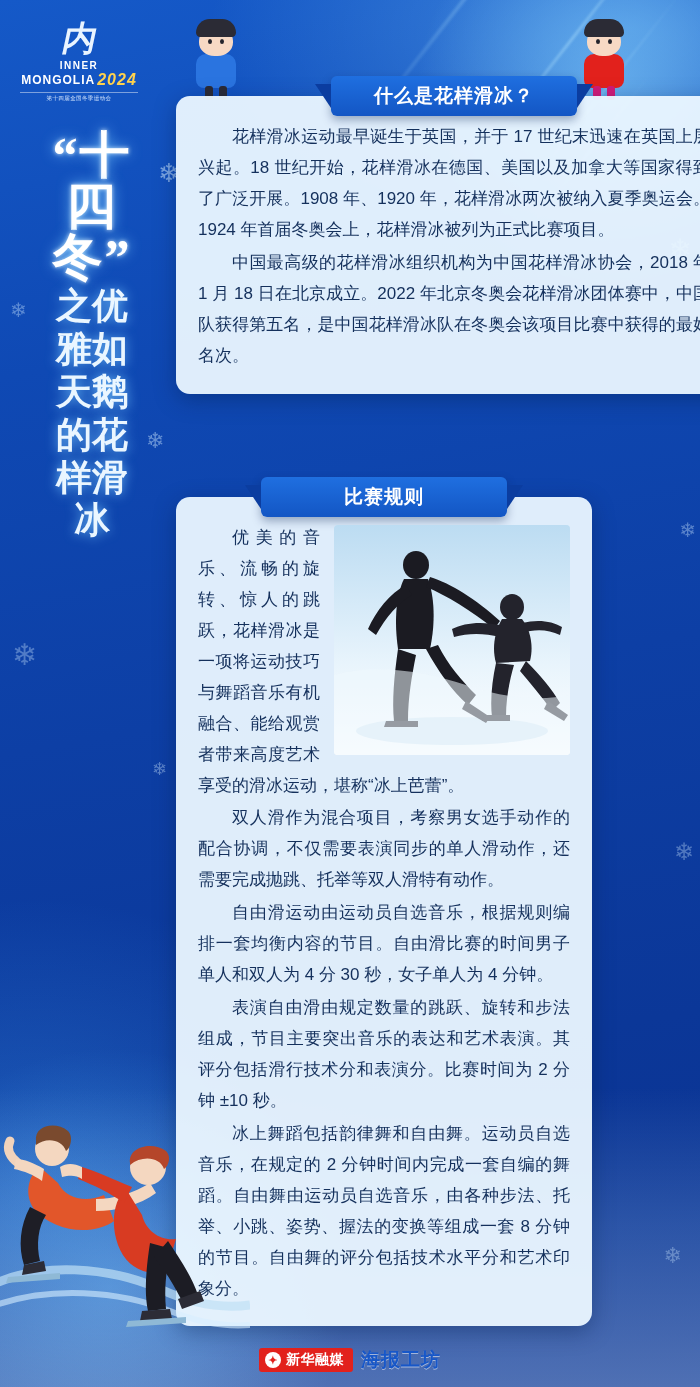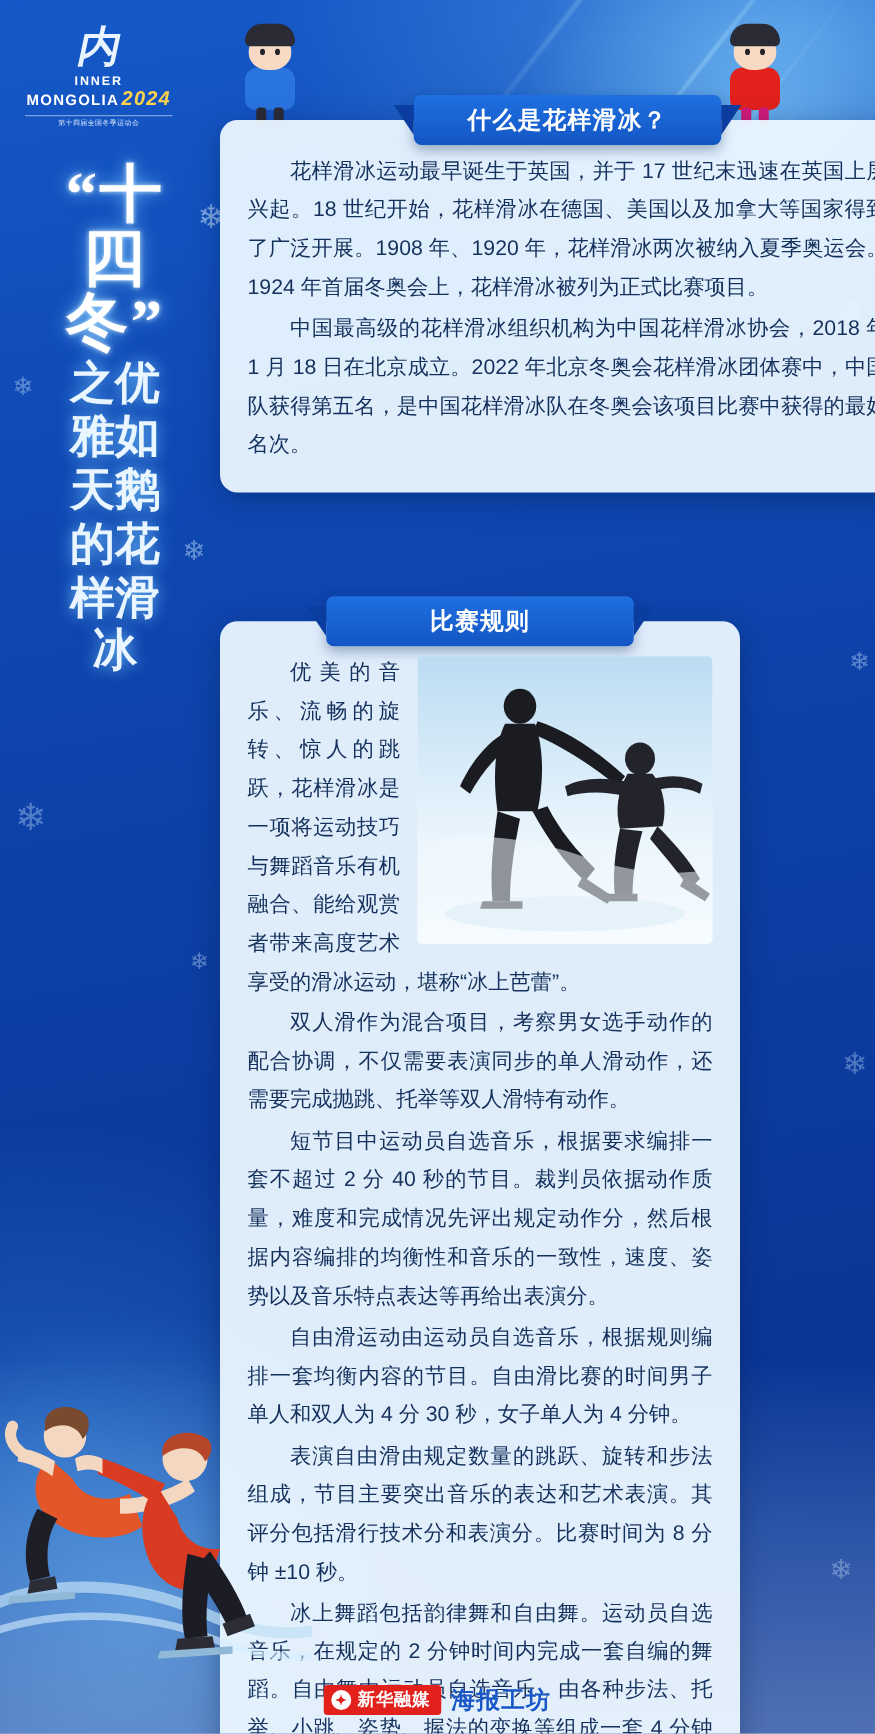--- a/index.html
+++ b/index.html
@@ -280,7 +280,6 @@
       </div>
       <p class="para">优美的音乐、流畅的旋转、惊人的跳跃，花样滑冰是一项将运动技巧与舞蹈音乐有机融合、能给观赏者带来高度艺术享受的滑冰运动，堪称“冰上芭蕾”。</p>
       <p class="para">双人滑作为混合项目，考察男女选手动作的配合协调，不仅需要表演同步的单人滑动作，还需要完成抛跳、托举等双人滑特有动作。</p>
-      <p class="para">短节目中运动员自选音乐，根据要求编排一套不超过 2 分 40 秒的节目。裁判员依据动作质量，难度和完成情况先评出规定动作分，然后根据内容编排的均衡性和音乐的一致性，速度、姿势以及音乐特点表达等再给出表演分。</p>
       <p class="para">自由滑运动由运动员自选音乐，根据规则编排一套均衡内容的节目。自由滑比赛的时间男子单人和双人为 4 分 30 秒，女子单人为 4 分钟。</p>
       <p class="para">表演自由滑由规定数量的跳跃、旋转和步法组成，节目主要突出音乐的表达和艺术表演。其评分包括滑行技术分和表演分。比赛时间为 8 分钟 ±10 秒。</p>
       <p class="para">冰上舞蹈包括韵律舞和自由舞。运动员自选音乐，在规定的 2 分钟时间内完成一套自编的舞蹈。自由舞由运动员自选音乐，由各种步法、托举、小跳、姿势、握法的变换等组成一套 4 分钟的节目。自由舞的评分包括技术水平分和艺术印象分。</p>

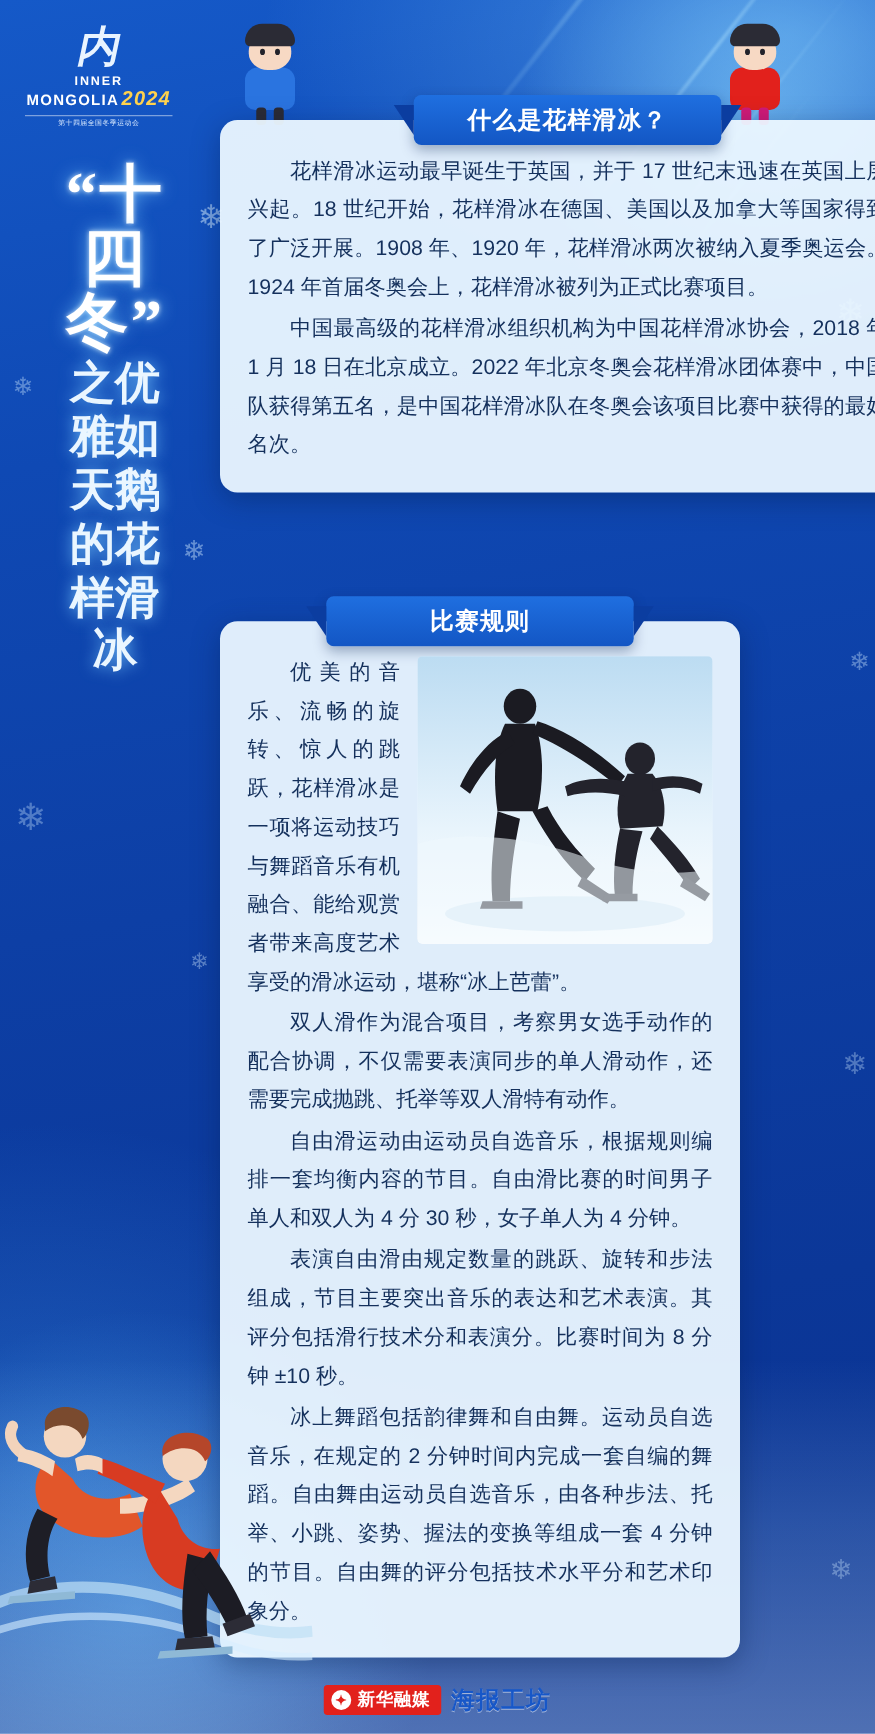--- a/index.html
+++ b/index.html
@@ -281,7 +281,7 @@
       <p class="para">优美的音乐、流畅的旋转、惊人的跳跃，花样滑冰是一项将运动技巧与舞蹈音乐有机融合、能给观赏者带来高度艺术享受的滑冰运动，堪称“冰上芭蕾”。</p>
       <p class="para">双人滑作为混合项目，考察男女选手动作的配合协调，不仅需要表演同步的单人滑动作，还需要完成抛跳、托举等双人滑特有动作。</p>
       <p class="para">自由滑运动由运动员自选音乐，根据规则编排一套均衡内容的节目。自由滑比赛的时间男子单人和双人为 4 分 30 秒，女子单人为 4 分钟。</p>
-      <p class="para">表演自由滑由规定数量的跳跃、旋转和步法组成，节目主要突出音乐的表达和艺术表演。其评分包括滑行技术分和表演分。比赛时间为 8 分钟 ±10 秒。</p>
+      <p class="para">表演自由滑由规定数量的跳跃、旋转和步法组成，节目主要突出音乐的表达和艺术表演。其评分包括滑行技术分和表演分。比赛时间为 2 分钟 ±10 秒。</p>
       <p class="para">冰上舞蹈包括韵律舞和自由舞。运动员自选音乐，在规定的 2 分钟时间内完成一套自编的舞蹈。自由舞由运动员自选音乐，由各种步法、托举、小跳、姿势、握法的变换等组成一套 4 分钟的节目。自由舞的评分包括技术水平分和艺术印象分。</p>
     </div>
   </div>

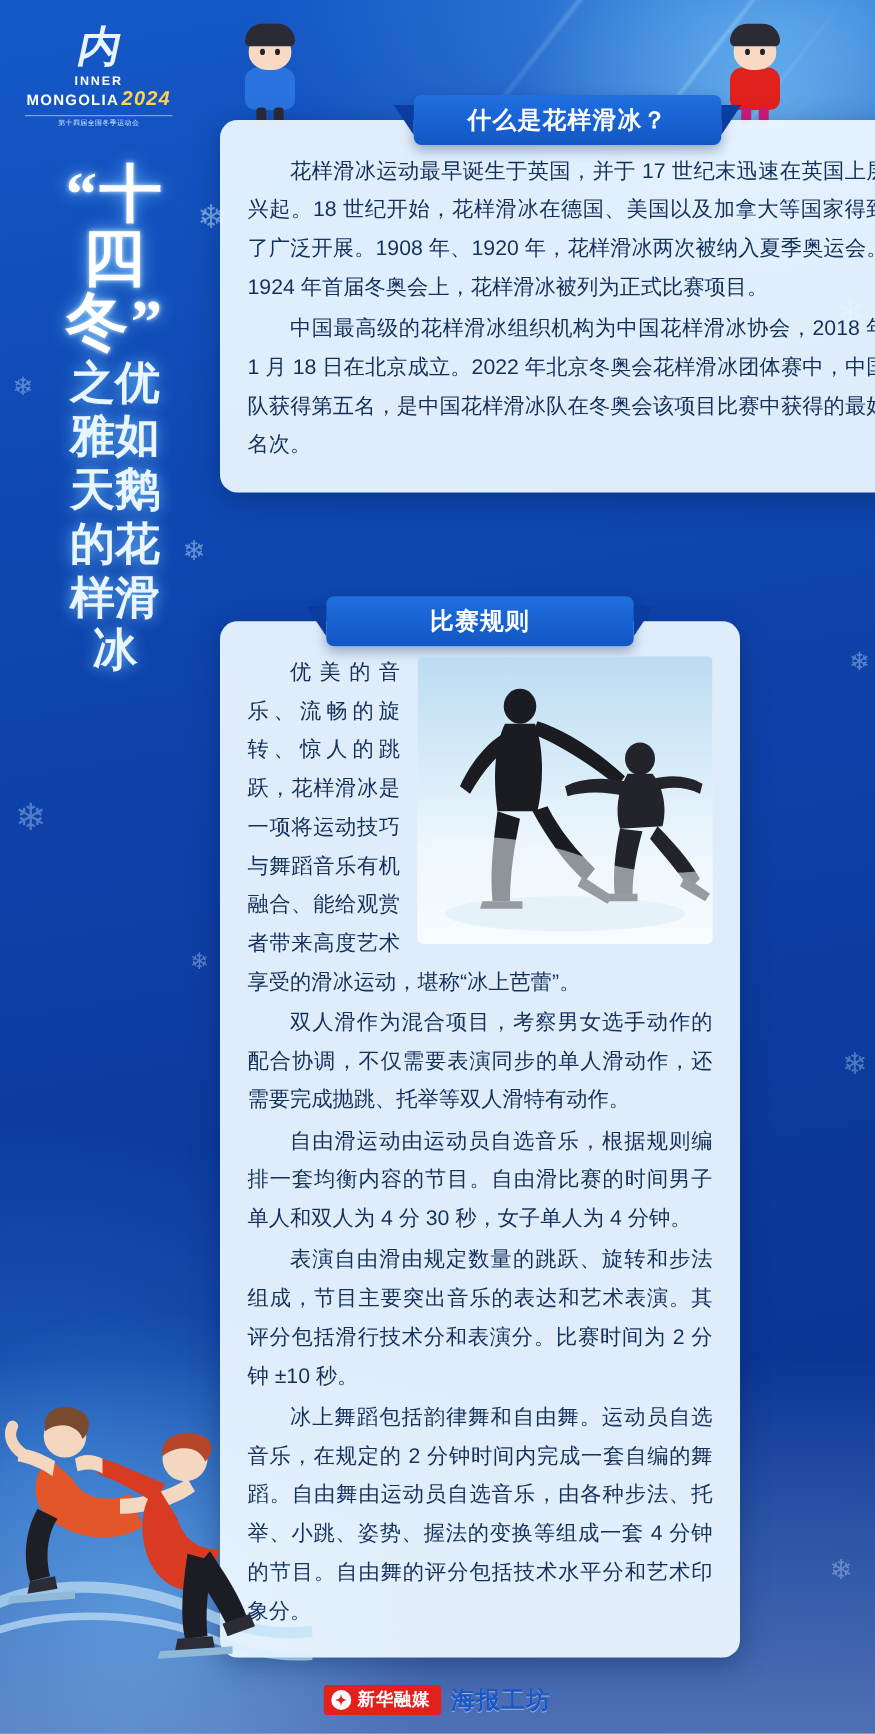--- a/index.html
+++ b/index.html
@@ -282,7 +282,7 @@
       <p class="para">双人滑作为混合项目，考察男女选手动作的配合协调，不仅需要表演同步的单人滑动作，还需要完成抛跳、托举等双人滑特有动作。</p>
       <p class="para">自由滑运动由运动员自选音乐，根据规则编排一套均衡内容的节目。自由滑比赛的时间男子单人和双人为 4 分 30 秒，女子单人为 4 分钟。</p>
       <p class="para">表演自由滑由规定数量的跳跃、旋转和步法组成，节目主要突出音乐的表达和艺术表演。其评分包括滑行技术分和表演分。比赛时间为 2 分钟 ±10 秒。</p>
-      <p class="para">冰上舞蹈包括韵律舞和自由舞。运动员自选音乐，在规定的 2 分钟时间内完成一套自编的舞蹈。自由舞由运动员自选音乐，由各种步法、托举、小跳、姿势、握法的变换等组成一套 4 分钟的节目。自由舞的评分包括技术水平分和艺术印象分。</p>
+      <p class="para">冰上舞蹈包括韵律舞和自由舞。运动员自选音乐，在规定的 2 分钟时间内完成一套自编的舞蹈。自由舞由运动员自选音乐，由各种步法、托举、小跳、姿势、握法的变换等组成一套 8 分钟的节目。自由舞的评分包括技术水平分和艺术印象分。</p>
     </div>
   </div>
 

